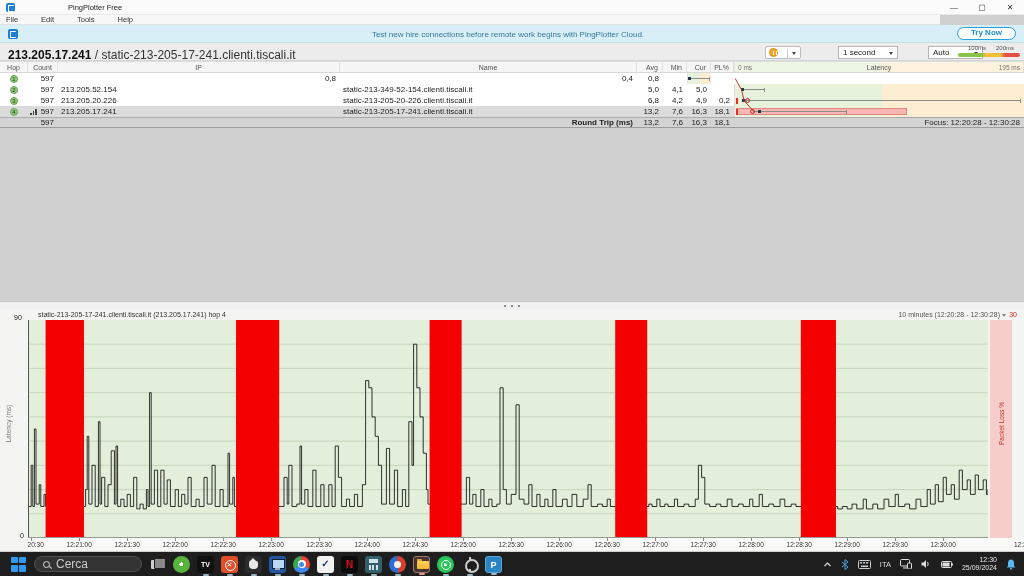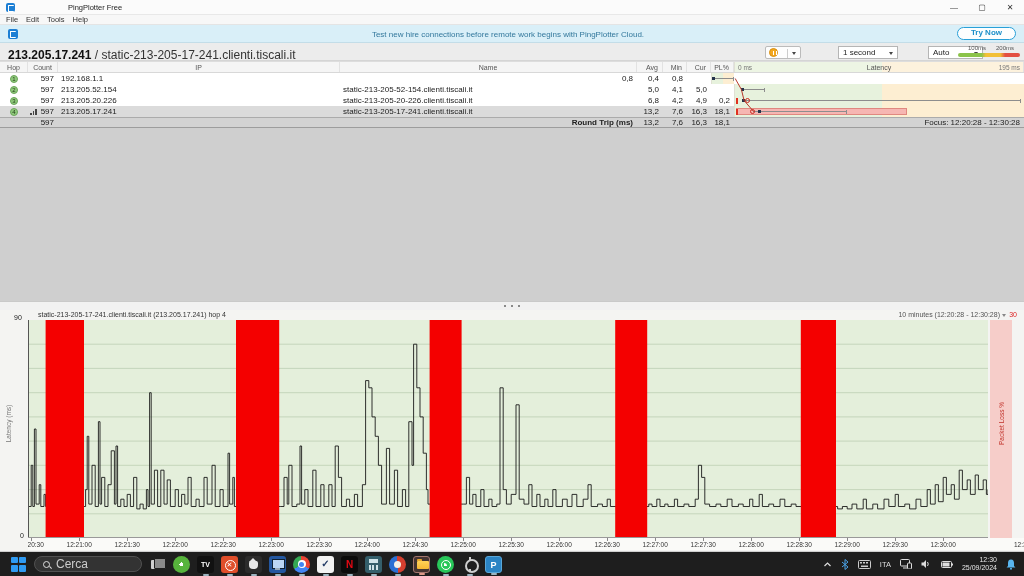--- a/index.html
+++ b/index.html
@@ -16,7 +16,7 @@
   .win-btn { width:28px; height:15px; text-align:center; font-size:8px; color:#333; line-height:15px; }
 
   
-  #menubar { position:absolute; left:0; top:15px; width:1024px; height:10px; background:#f7f7f7; display:flex; gap:8px; padding-left:6px; border-bottom:1px solid #e4e4e4; }
+  #menubar { position:absolute; left:0; top:15px; width:940px; height:10px; background:#f7f7f7; display:flex; gap:23px; padding-left:6px; border-bottom:1px solid #e4e4e4; }
   .menu-item { font-size:7.5px; color:#333; line-height:10px; }
 
   

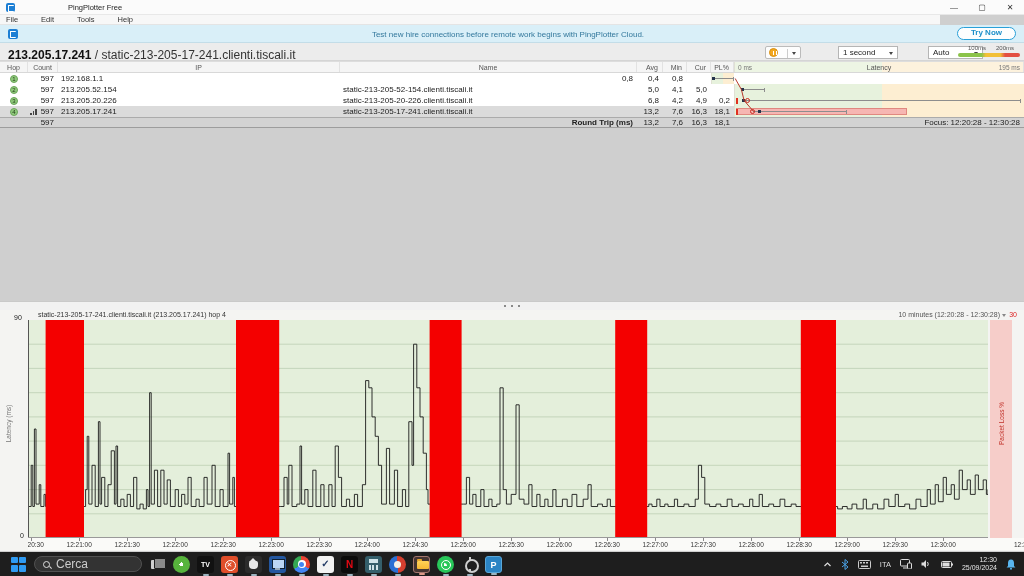--- a/index.html
+++ b/index.html
@@ -222,7 +222,6 @@
             <div class="hop-badge">1</div>
           </div>
           <div class="tcell c-right">597</div>
-          <div class="tcell c-left">192.168.1.1</div>
           <div class="tcell c-right">0,8</div>
           <div class="tcell c-right">0,4</div>
           <div class="tcell c-right">0,8</div>

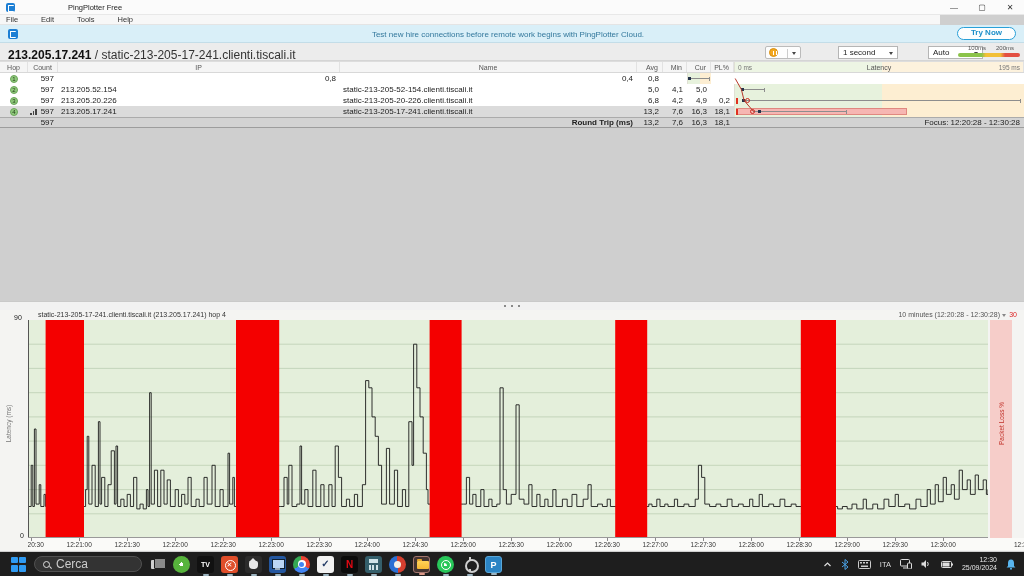--- a/index.html
+++ b/index.html
@@ -237,7 +237,7 @@
           </div>
           <div class="tcell c-right">597</div>
           <div class="tcell c-left">213.205.52.154</div>
-          <div class="tcell c-left">static-213-205-52-154.clienti.tiscali.it</div>
+          <div class="tcell c-left">static-213-349-52-154.clienti.tiscali.it</div>
           <div class="tcell c-right">5,0</div>
           <div class="tcell c-right">4,1</div>
           <div class="tcell c-right">5,0</div>

